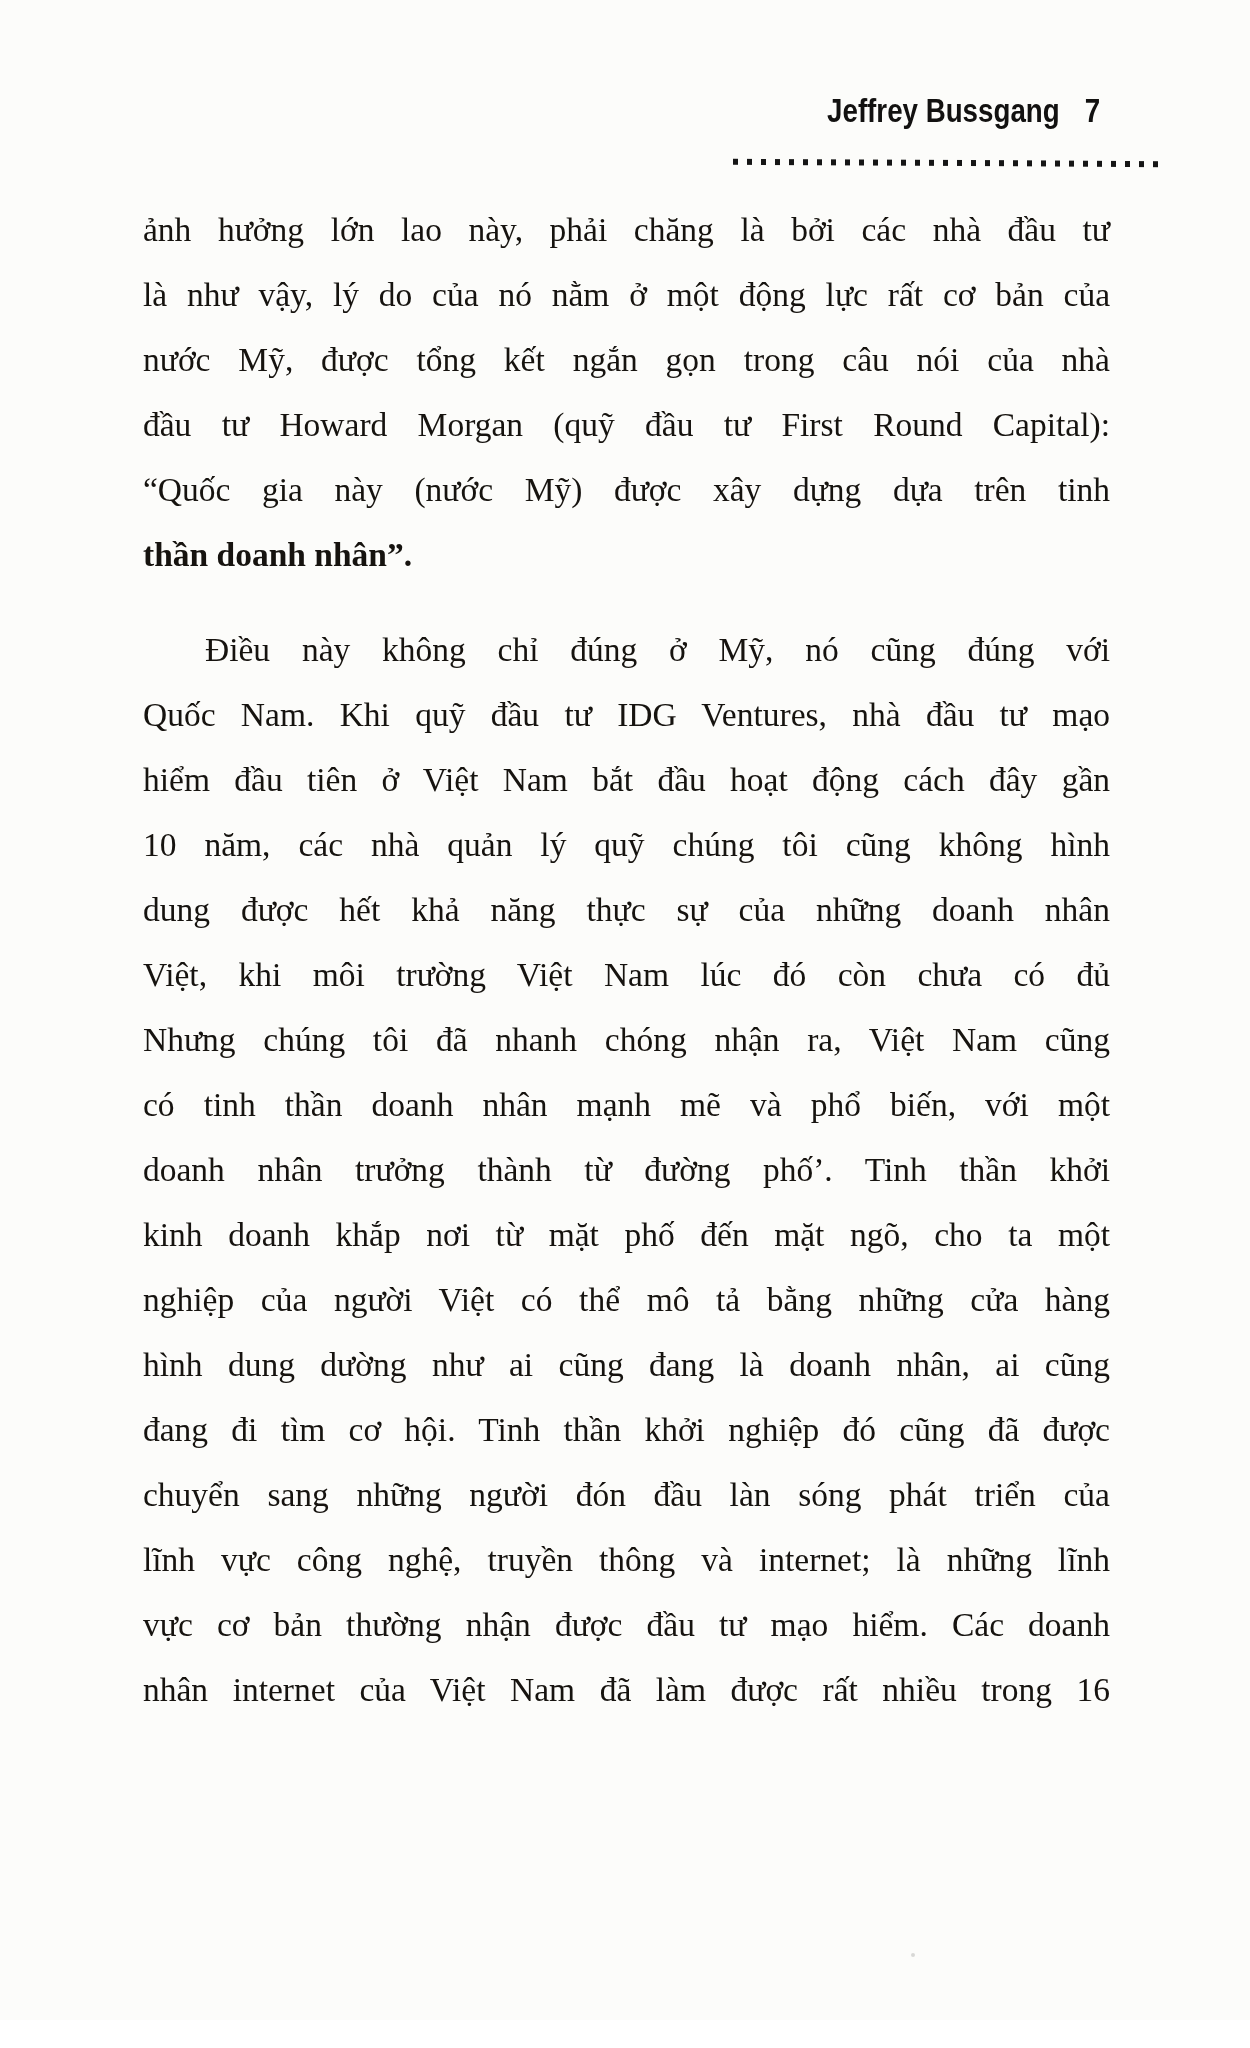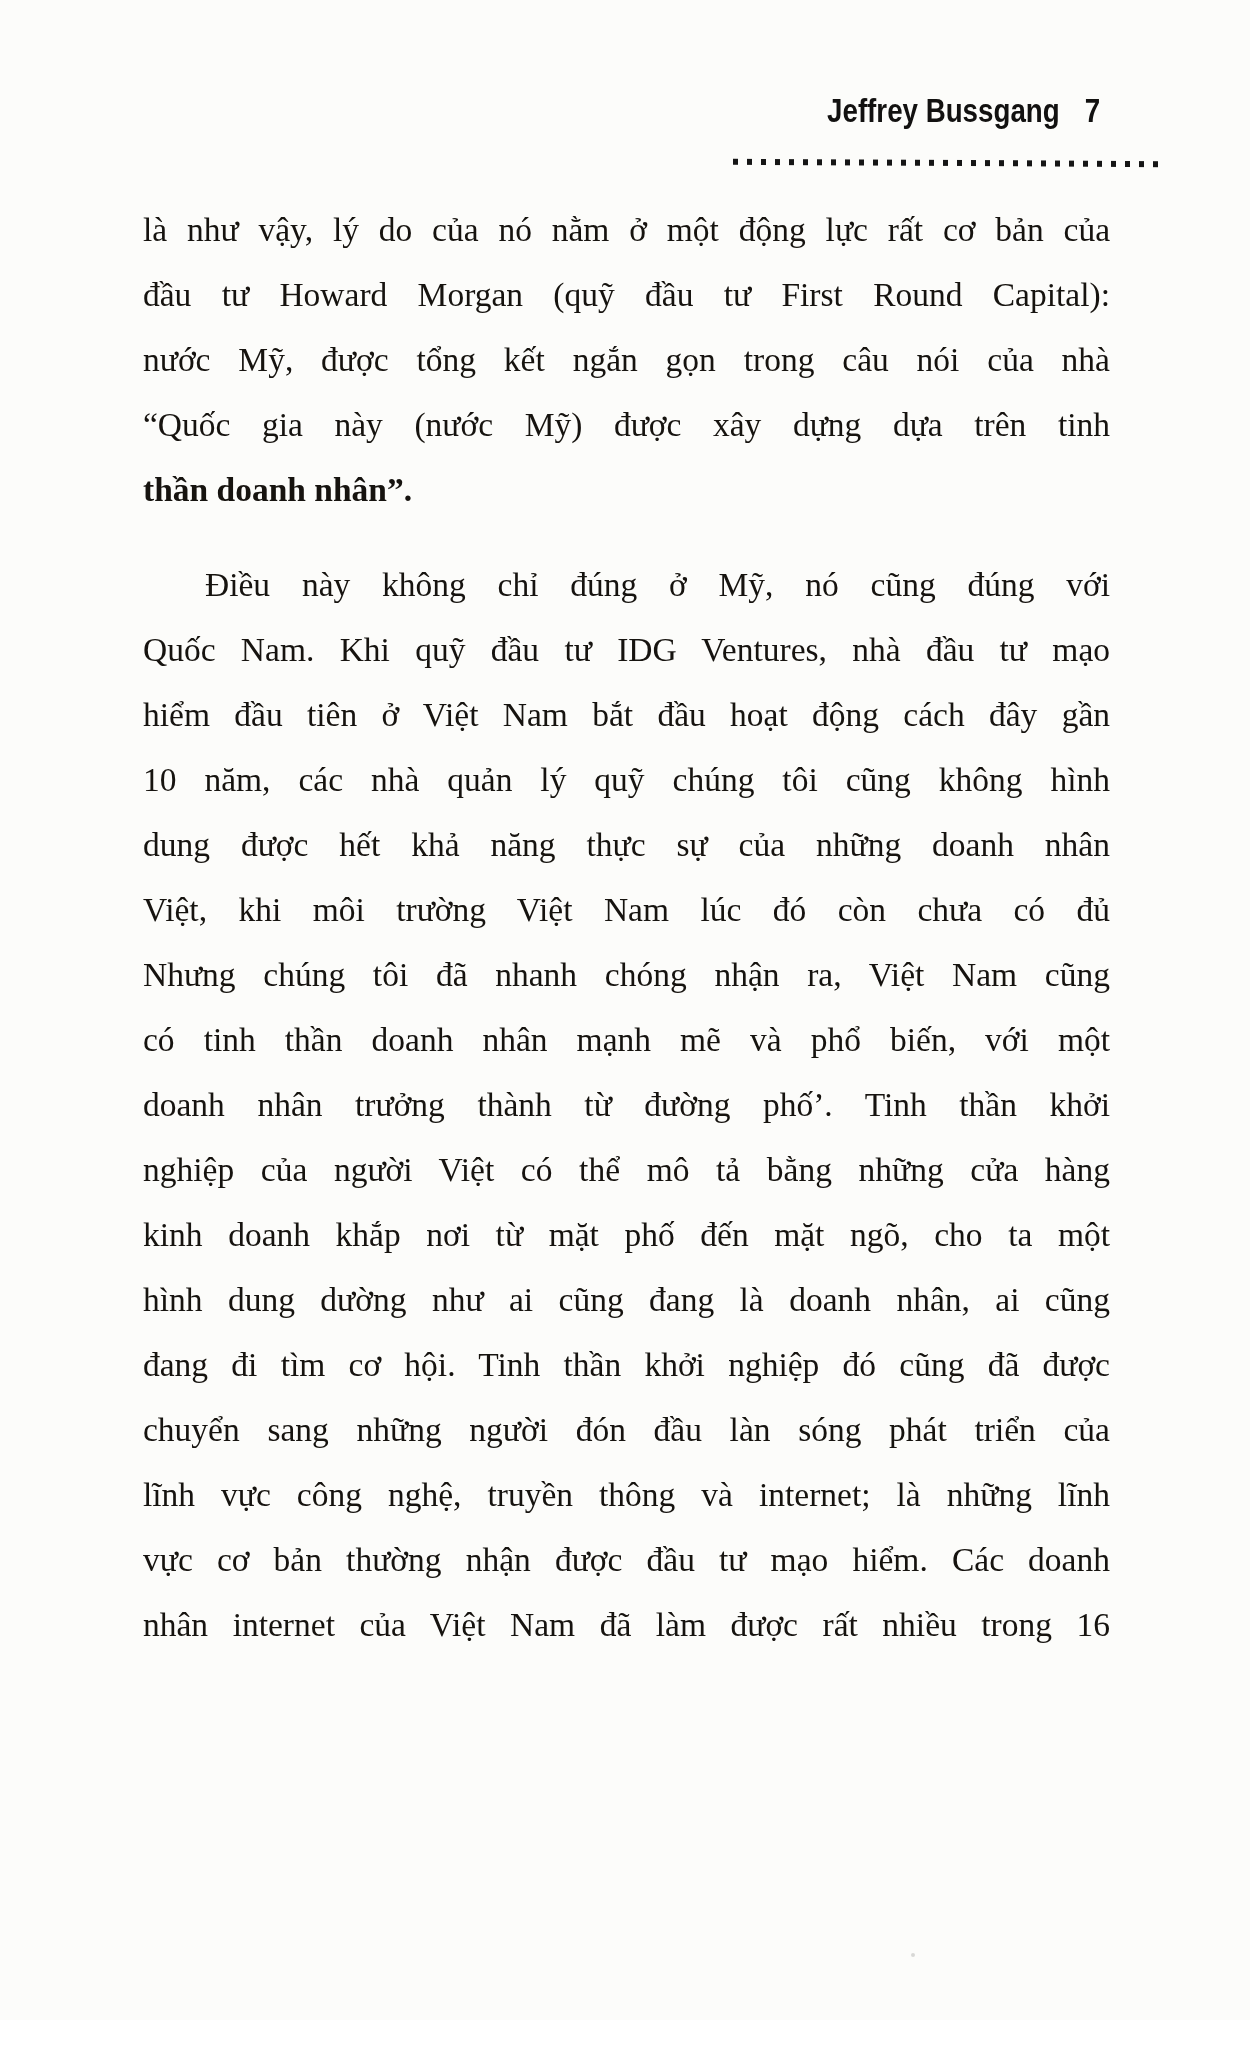--- a/index.html
+++ b/index.html
@@ -85,6 +85,7 @@
 
   <div class="text-block">
       <div class="para">
+        <div class="line">ảnh hưởng lớn lao này, phải chăng là bởi các nhà đầu tư</div>
         <div class="line">là như vậy, lý do của nó nằm ở một động lực rất cơ bản của</div>
         <div class="line">đầu tư Howard Morgan (quỹ đầu tư First Round Capital):</div>
         <div class="line">nước Mỹ, được tổng kết ngắn gọn trong câu nói của nhà</div>

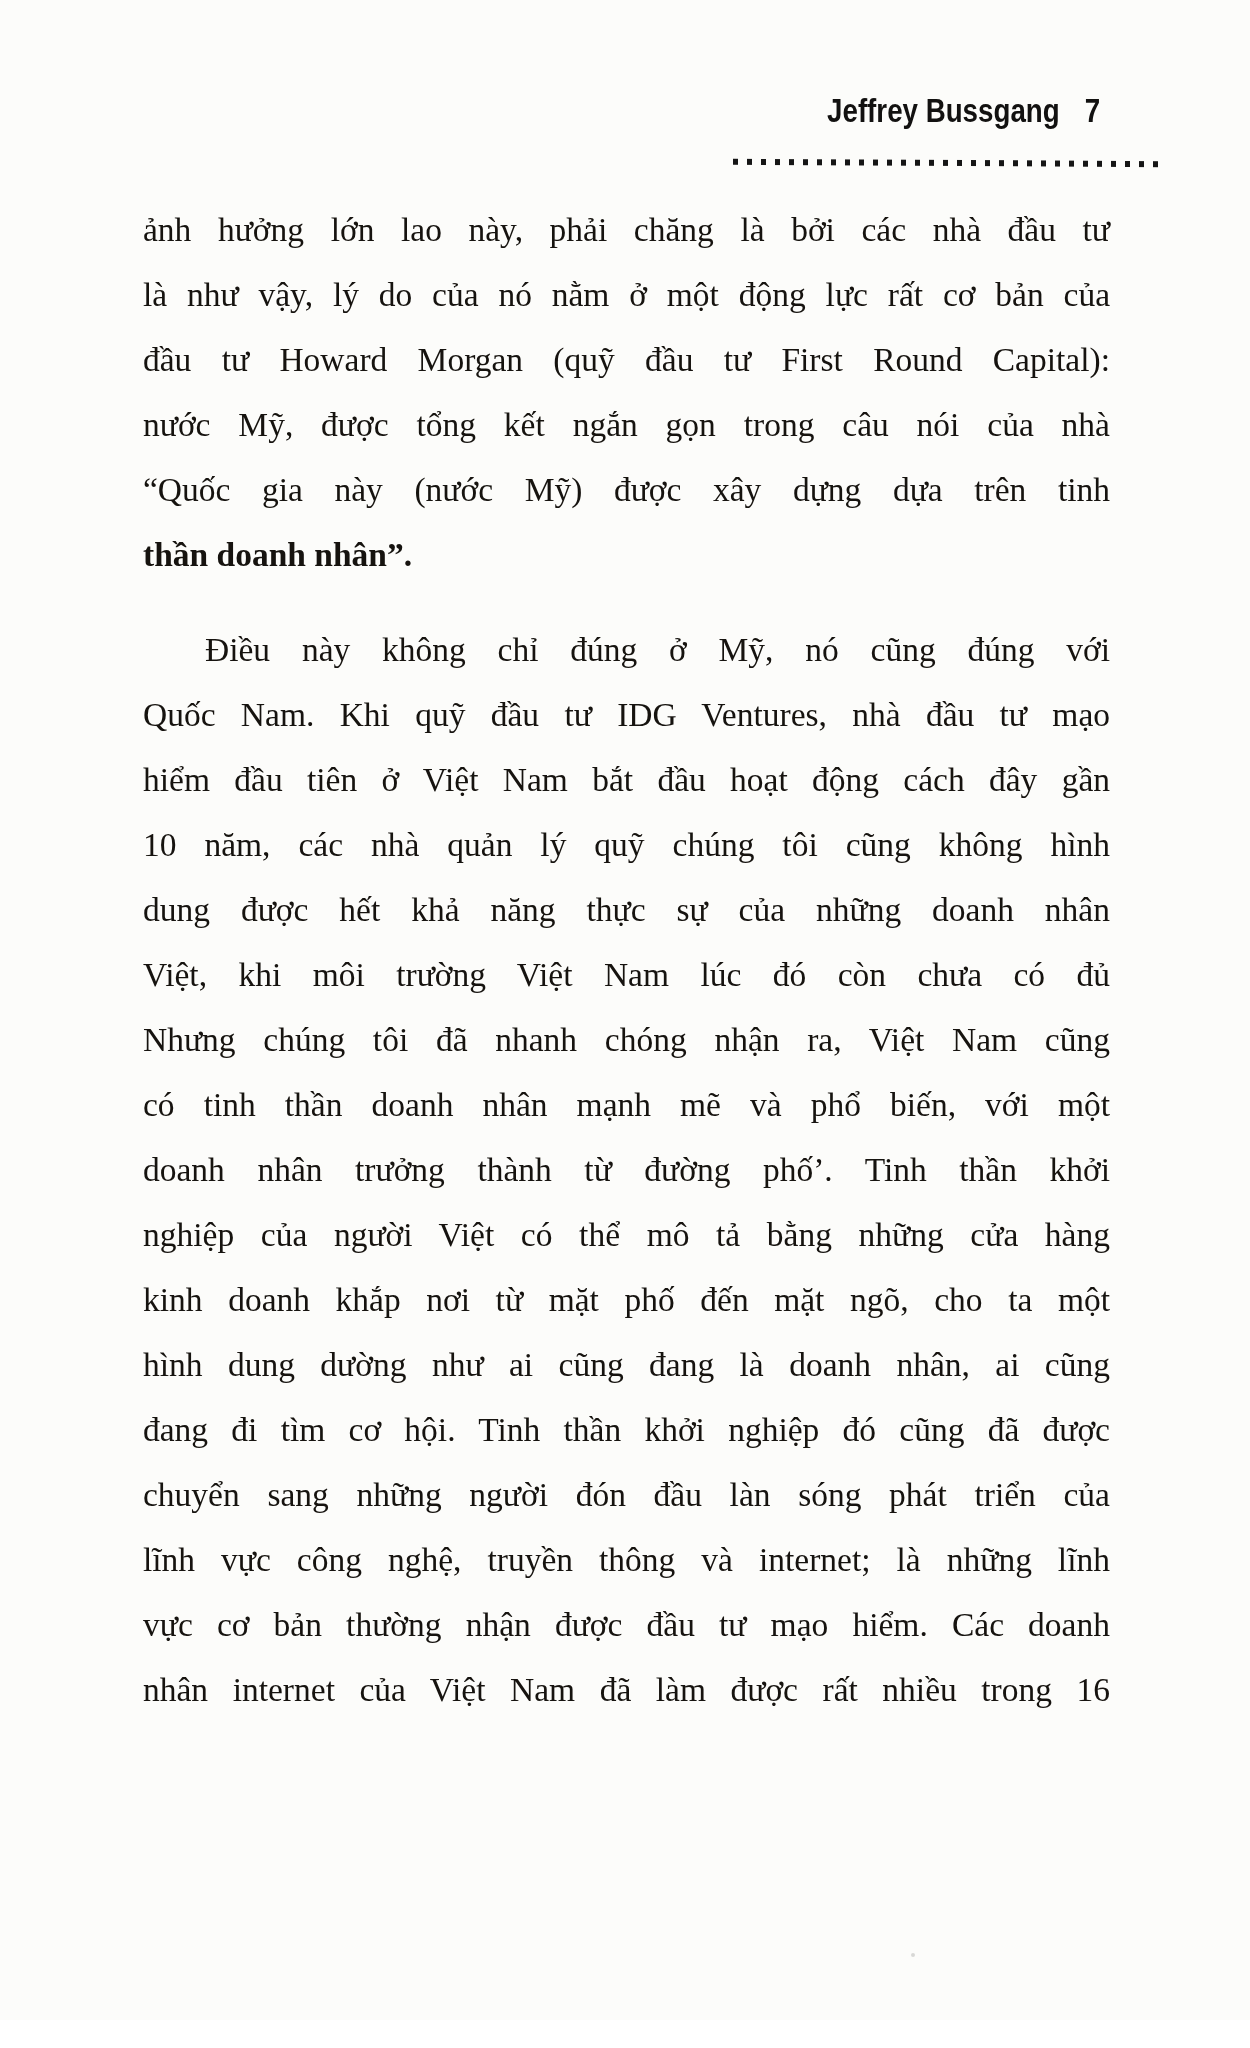--- a/index.html
+++ b/index.html
@@ -87,8 +87,8 @@
       <div class="para">
         <div class="line">ảnh hưởng lớn lao này, phải chăng là bởi các nhà đầu tư</div>
         <div class="line">là như vậy, lý do của nó nằm ở một động lực rất cơ bản của</div>
+        <div class="line">nước Mỹ, được tổng kết ngắn gọn trong câu nói của nhà</div>
         <div class="line">đầu tư Howard Morgan (quỹ đầu tư First Round Capital):</div>
-        <div class="line">nước Mỹ, được tổng kết ngắn gọn trong câu nói của nhà</div>
         <div class="line">“Quốc gia này (nước Mỹ) được xây dựng dựa trên tinh</div>
         <div class="line no-stretch-last">thần doanh nhân”.</div>
       </div>

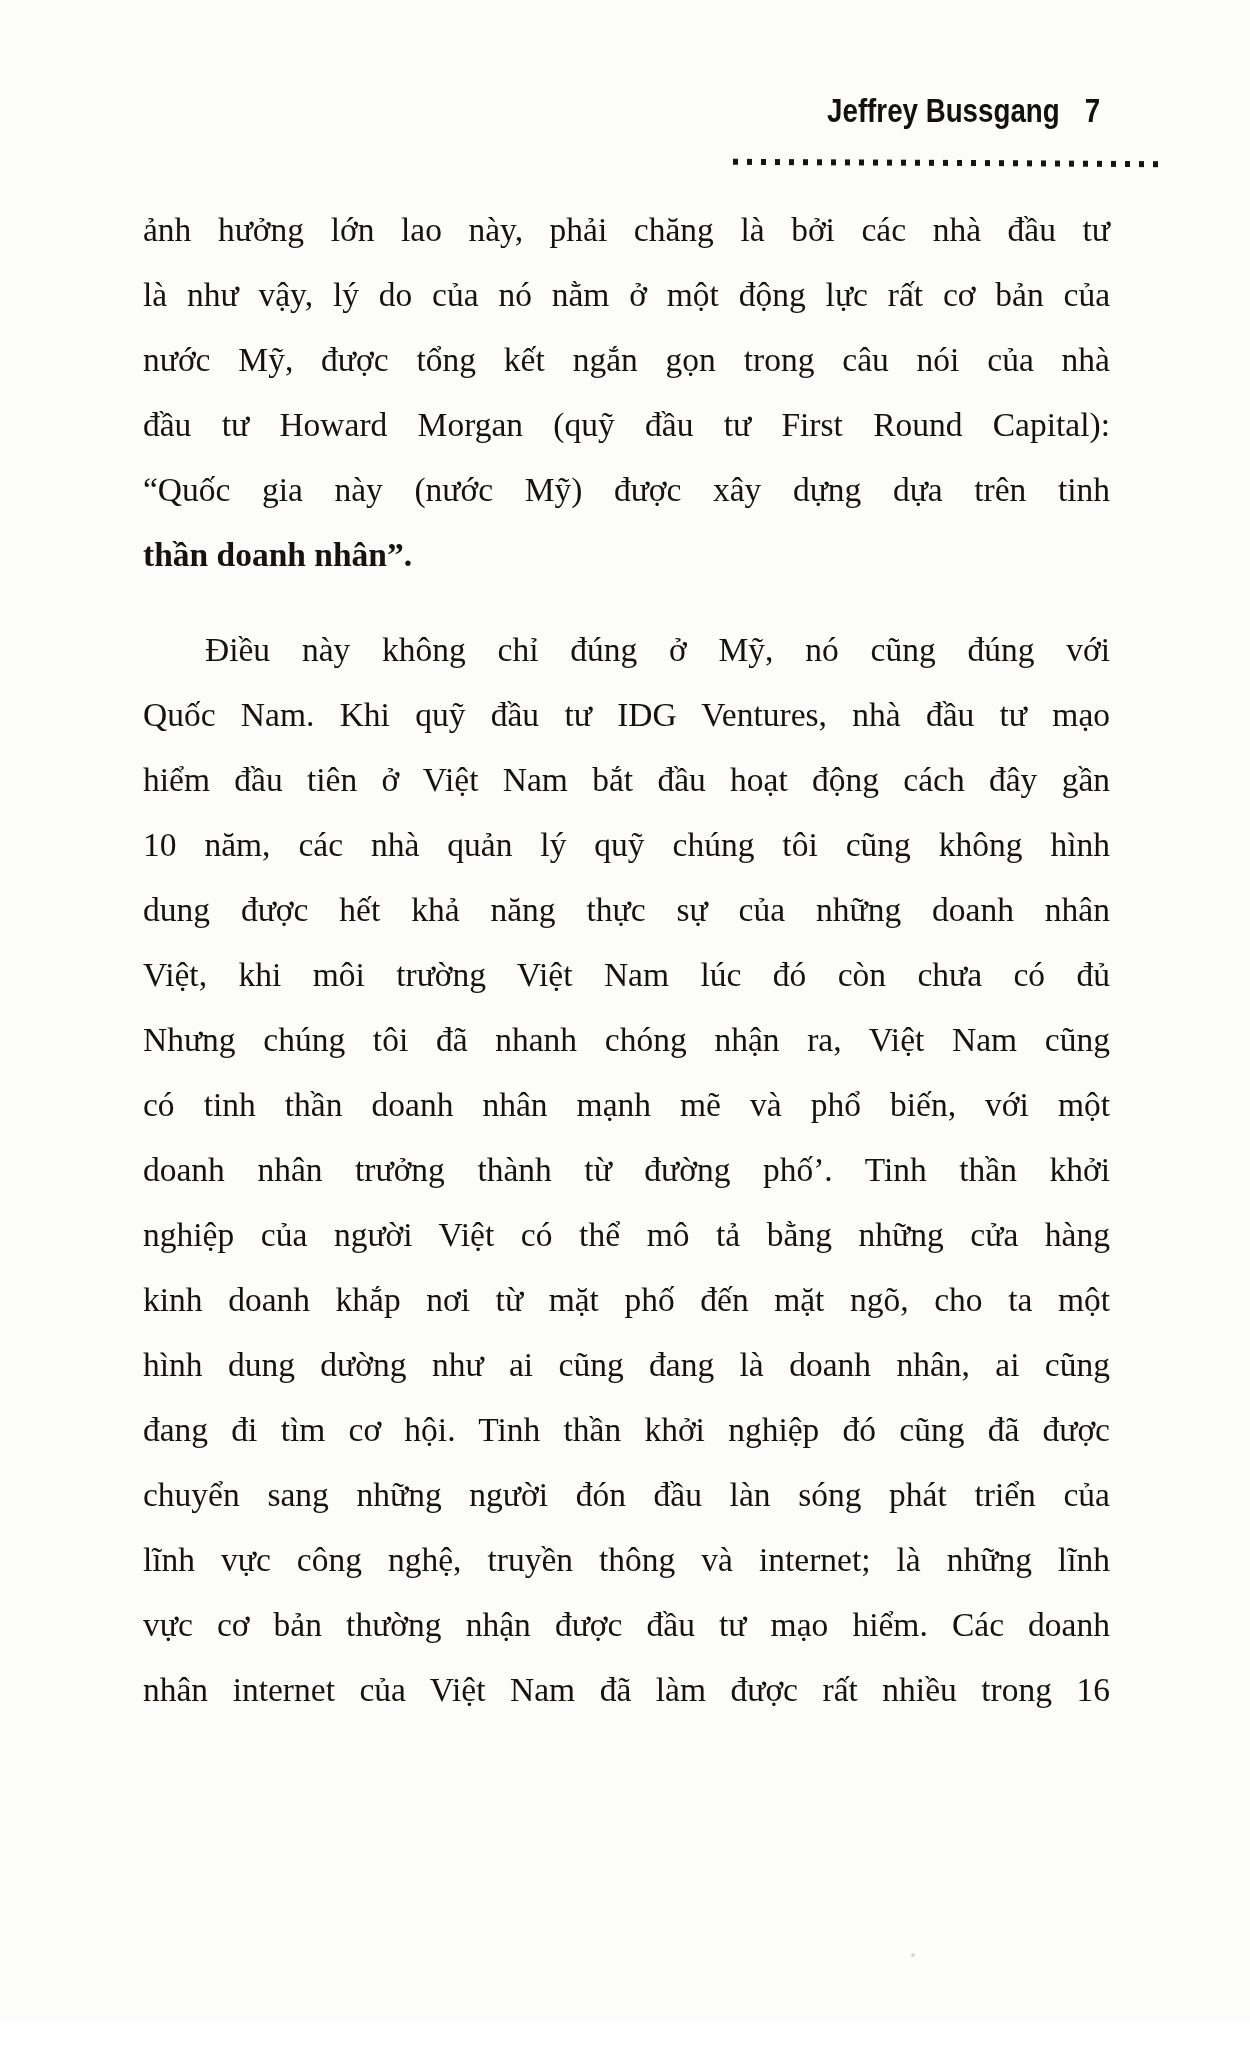--- a/index.html
+++ b/index.html
@@ -102,8 +102,8 @@
         <div class="line">Nhưng chúng tôi đã nhanh chóng nhận ra, Việt Nam cũng</div>
         <div class="line">có tinh thần doanh nhân mạnh mẽ và phổ biến, với một</div>
         <div class="line">doanh nhân trưởng thành từ đường phố’. Tinh thần khởi</div>
+        <div class="line">kinh doanh khắp nơi từ mặt phố đến mặt ngõ, cho ta một</div>
         <div class="line">nghiệp của người Việt có thể mô tả bằng những cửa hàng</div>
-        <div class="line">kinh doanh khắp nơi từ mặt phố đến mặt ngõ, cho ta một</div>
         <div class="line">hình dung dường như ai cũng đang là doanh nhân, ai cũng</div>
         <div class="line">đang đi tìm cơ hội. Tinh thần khởi nghiệp đó cũng đã được</div>
         <div class="line">chuyển sang những người đón đầu làn sóng phát triển của</div>

